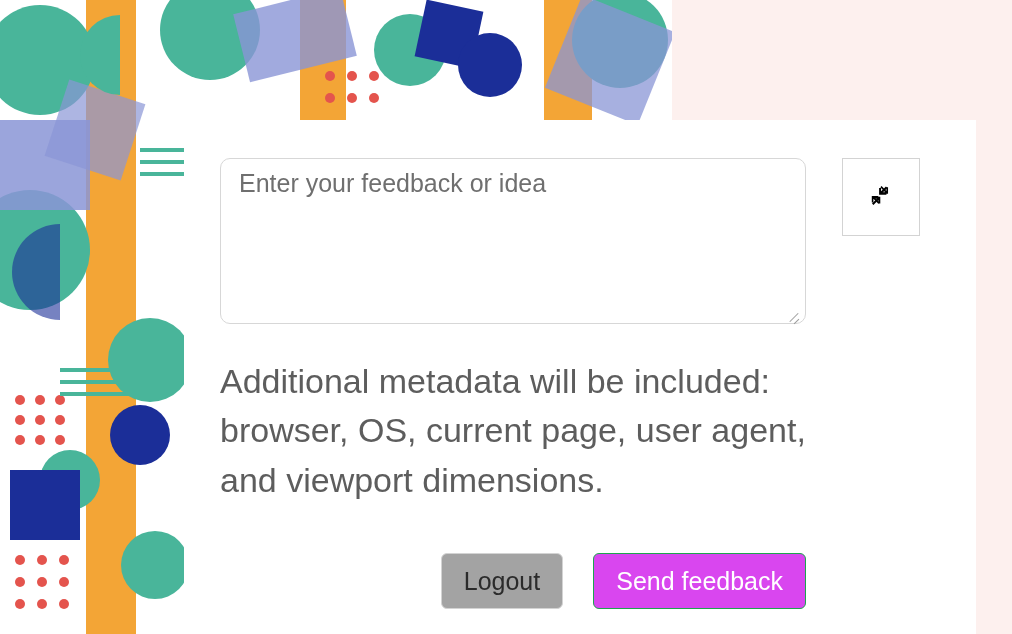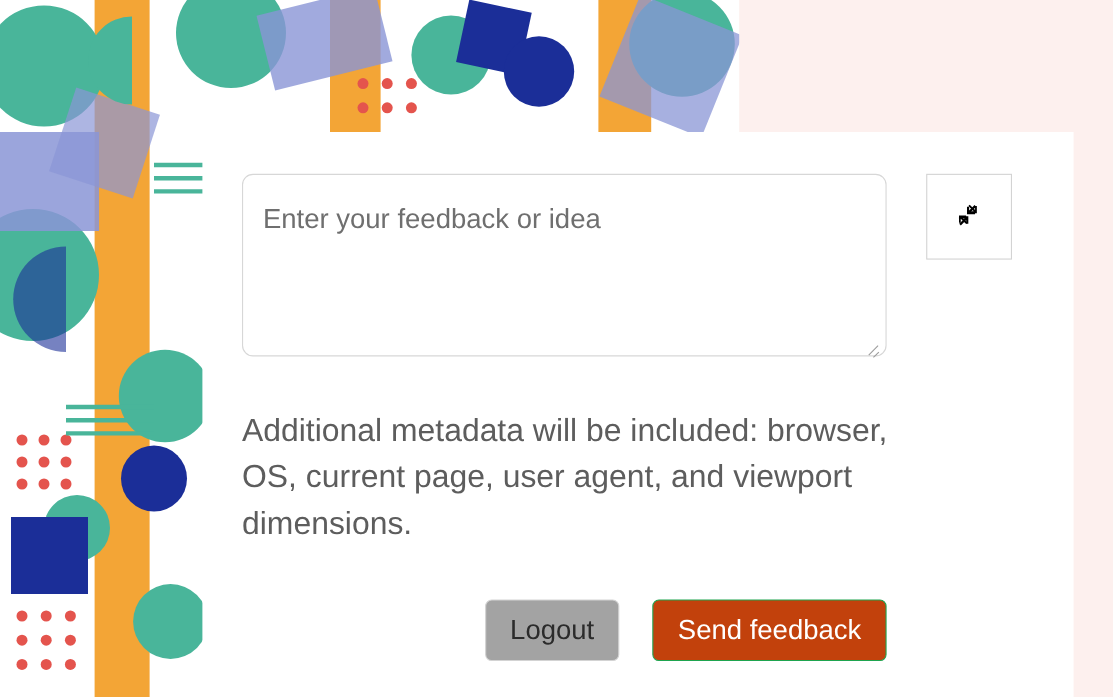--- a/index.html
+++ b/index.html
@@ -44,7 +44,7 @@
     border-radius: 10px;
     font-size: 25px;
     font-family: inherit;
-    padding: 24px 18px;
+    padding: 8px 18px;
     resize: none;
     color: #7f1d1d;
     line-height: 1.35;

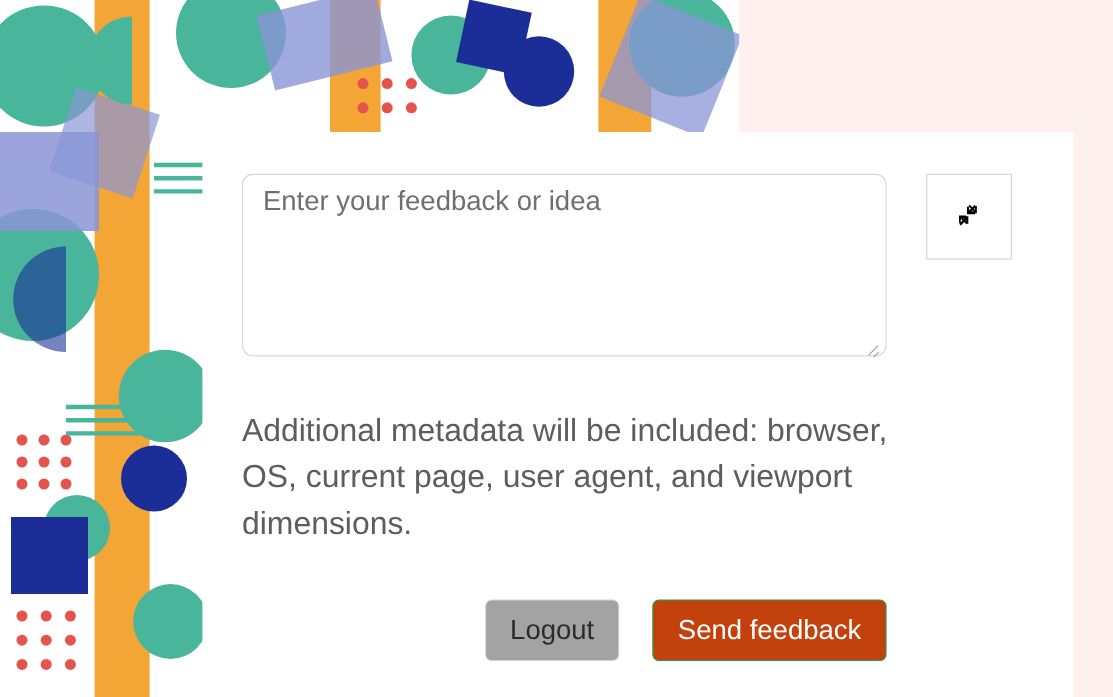--- a/index.html
+++ b/index.html
@@ -83,8 +83,8 @@
   }
 
   .metadata-note {
-    margin-top: 42px;
-    font-size: 29px;
+    margin-top: 29px;
+    font-size: 34px;
     line-height: 1.45;
     color: #5d5d5d;
     max-width: 588px;

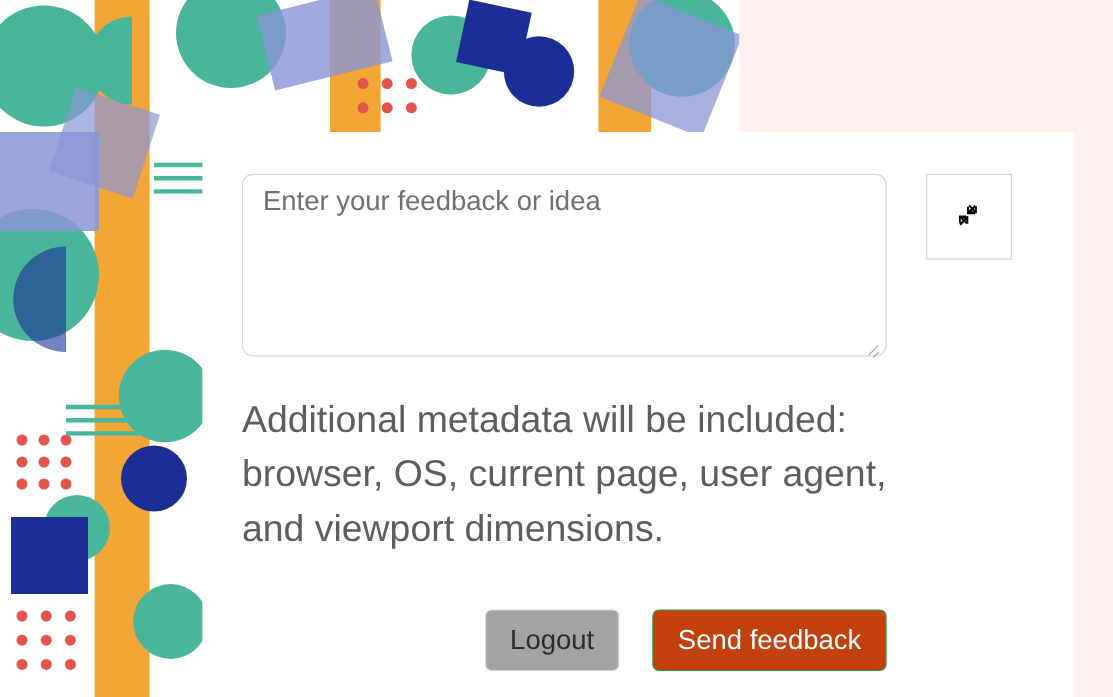--- a/index.html
+++ b/index.html
@@ -112,7 +112,7 @@
     color: #2b2b2b;
   }
   .btn-primary {
-    background: #c2410c;
+    background: #d946ef;
     border: 1.5px solid #1ea44f;
     color: #fff;
   }

